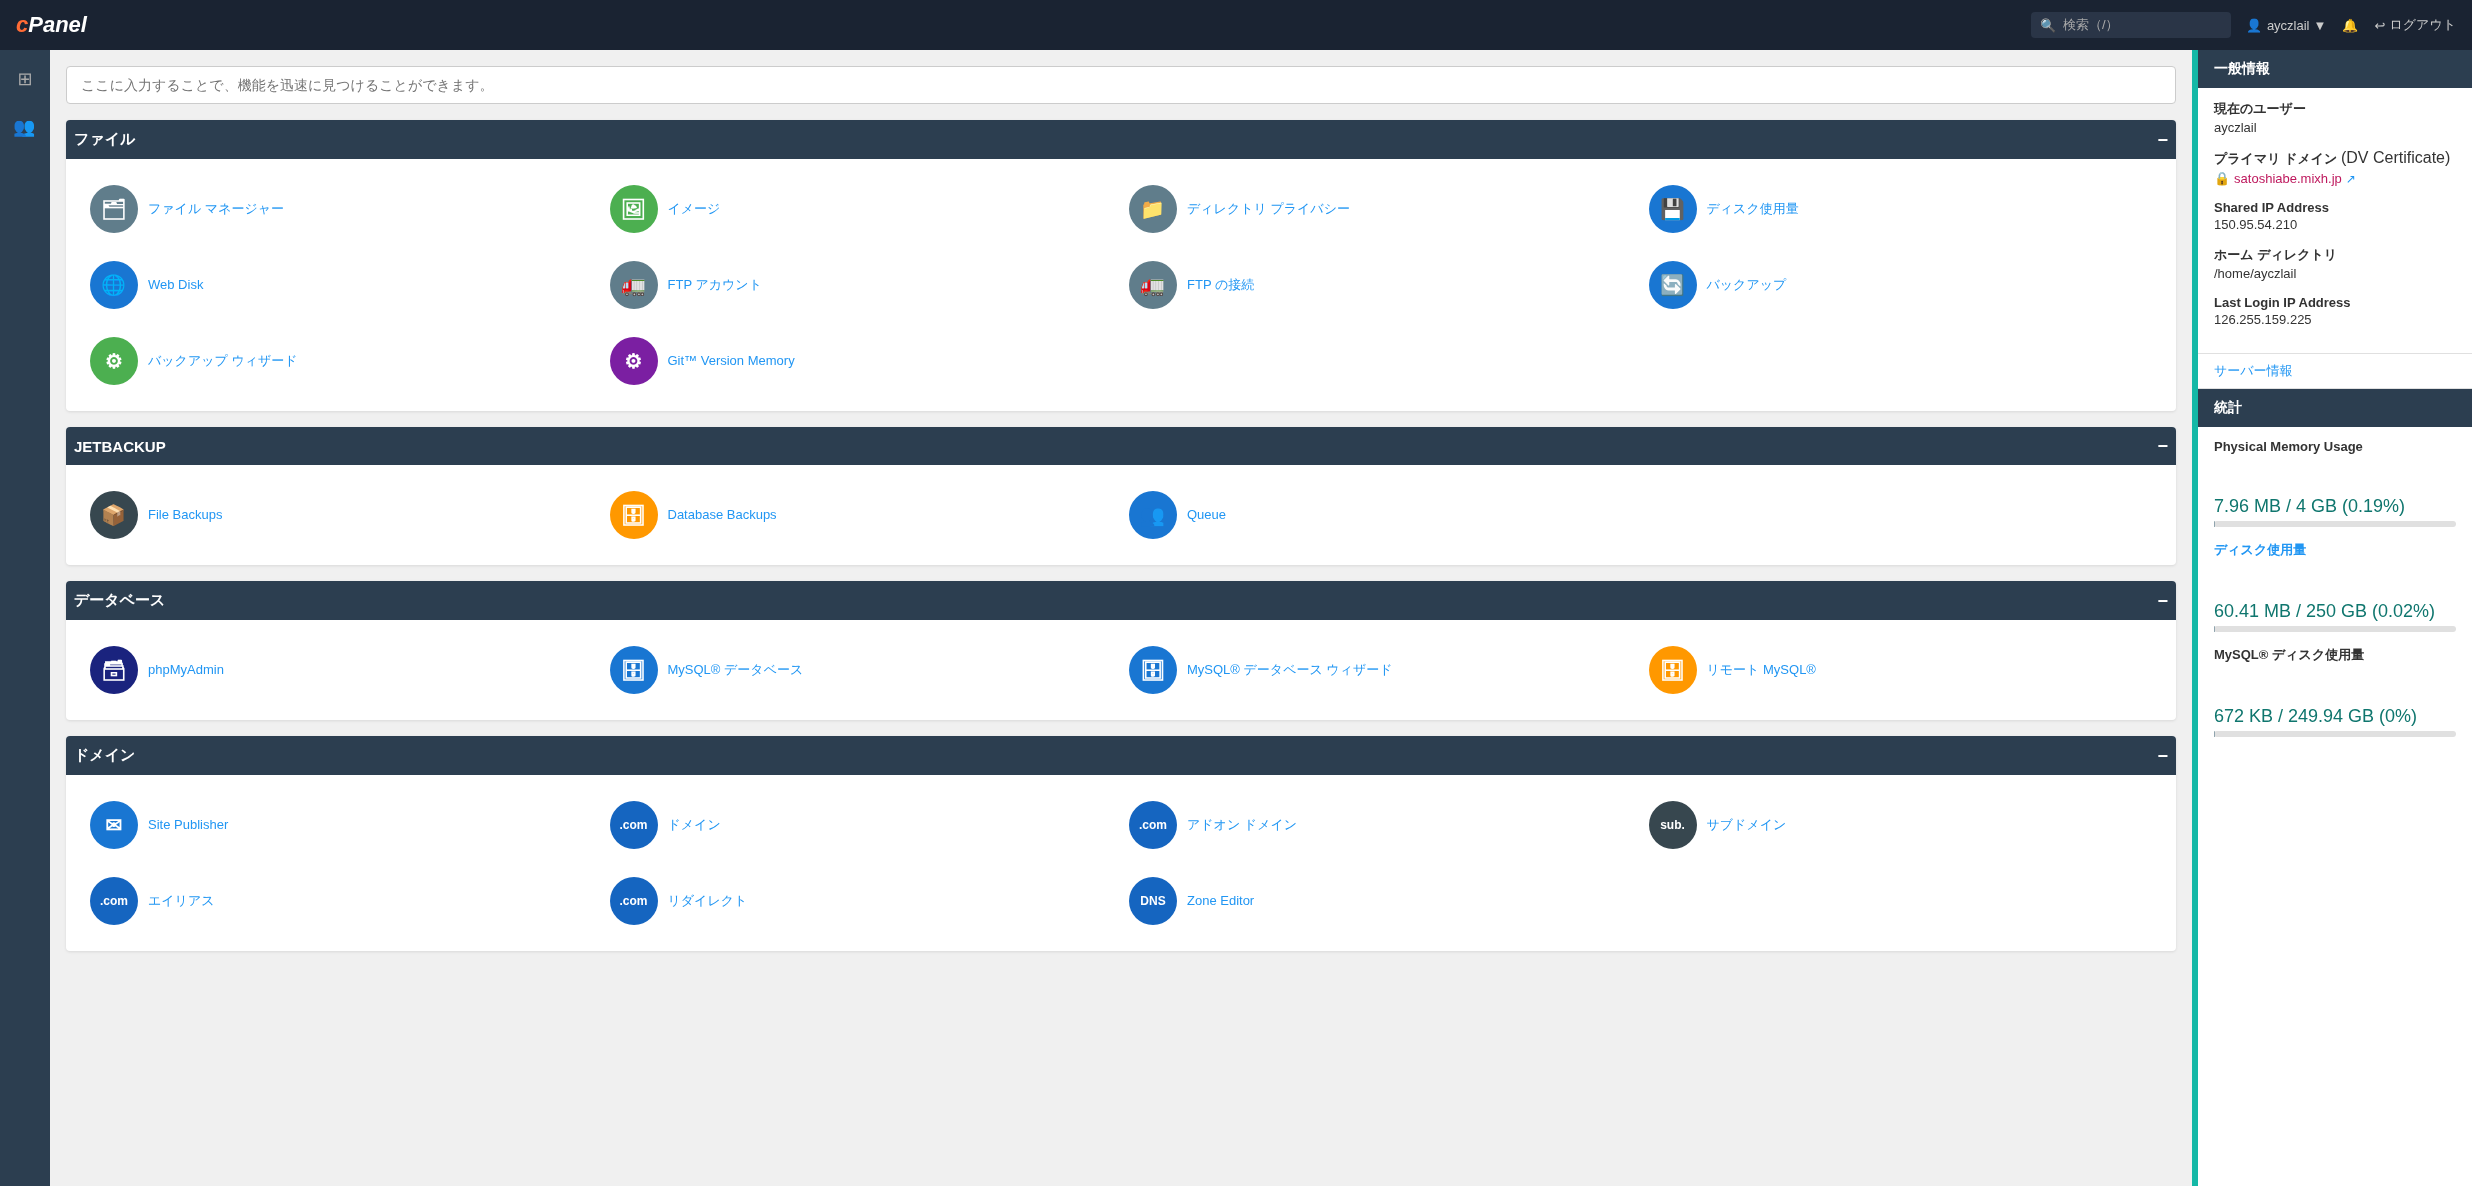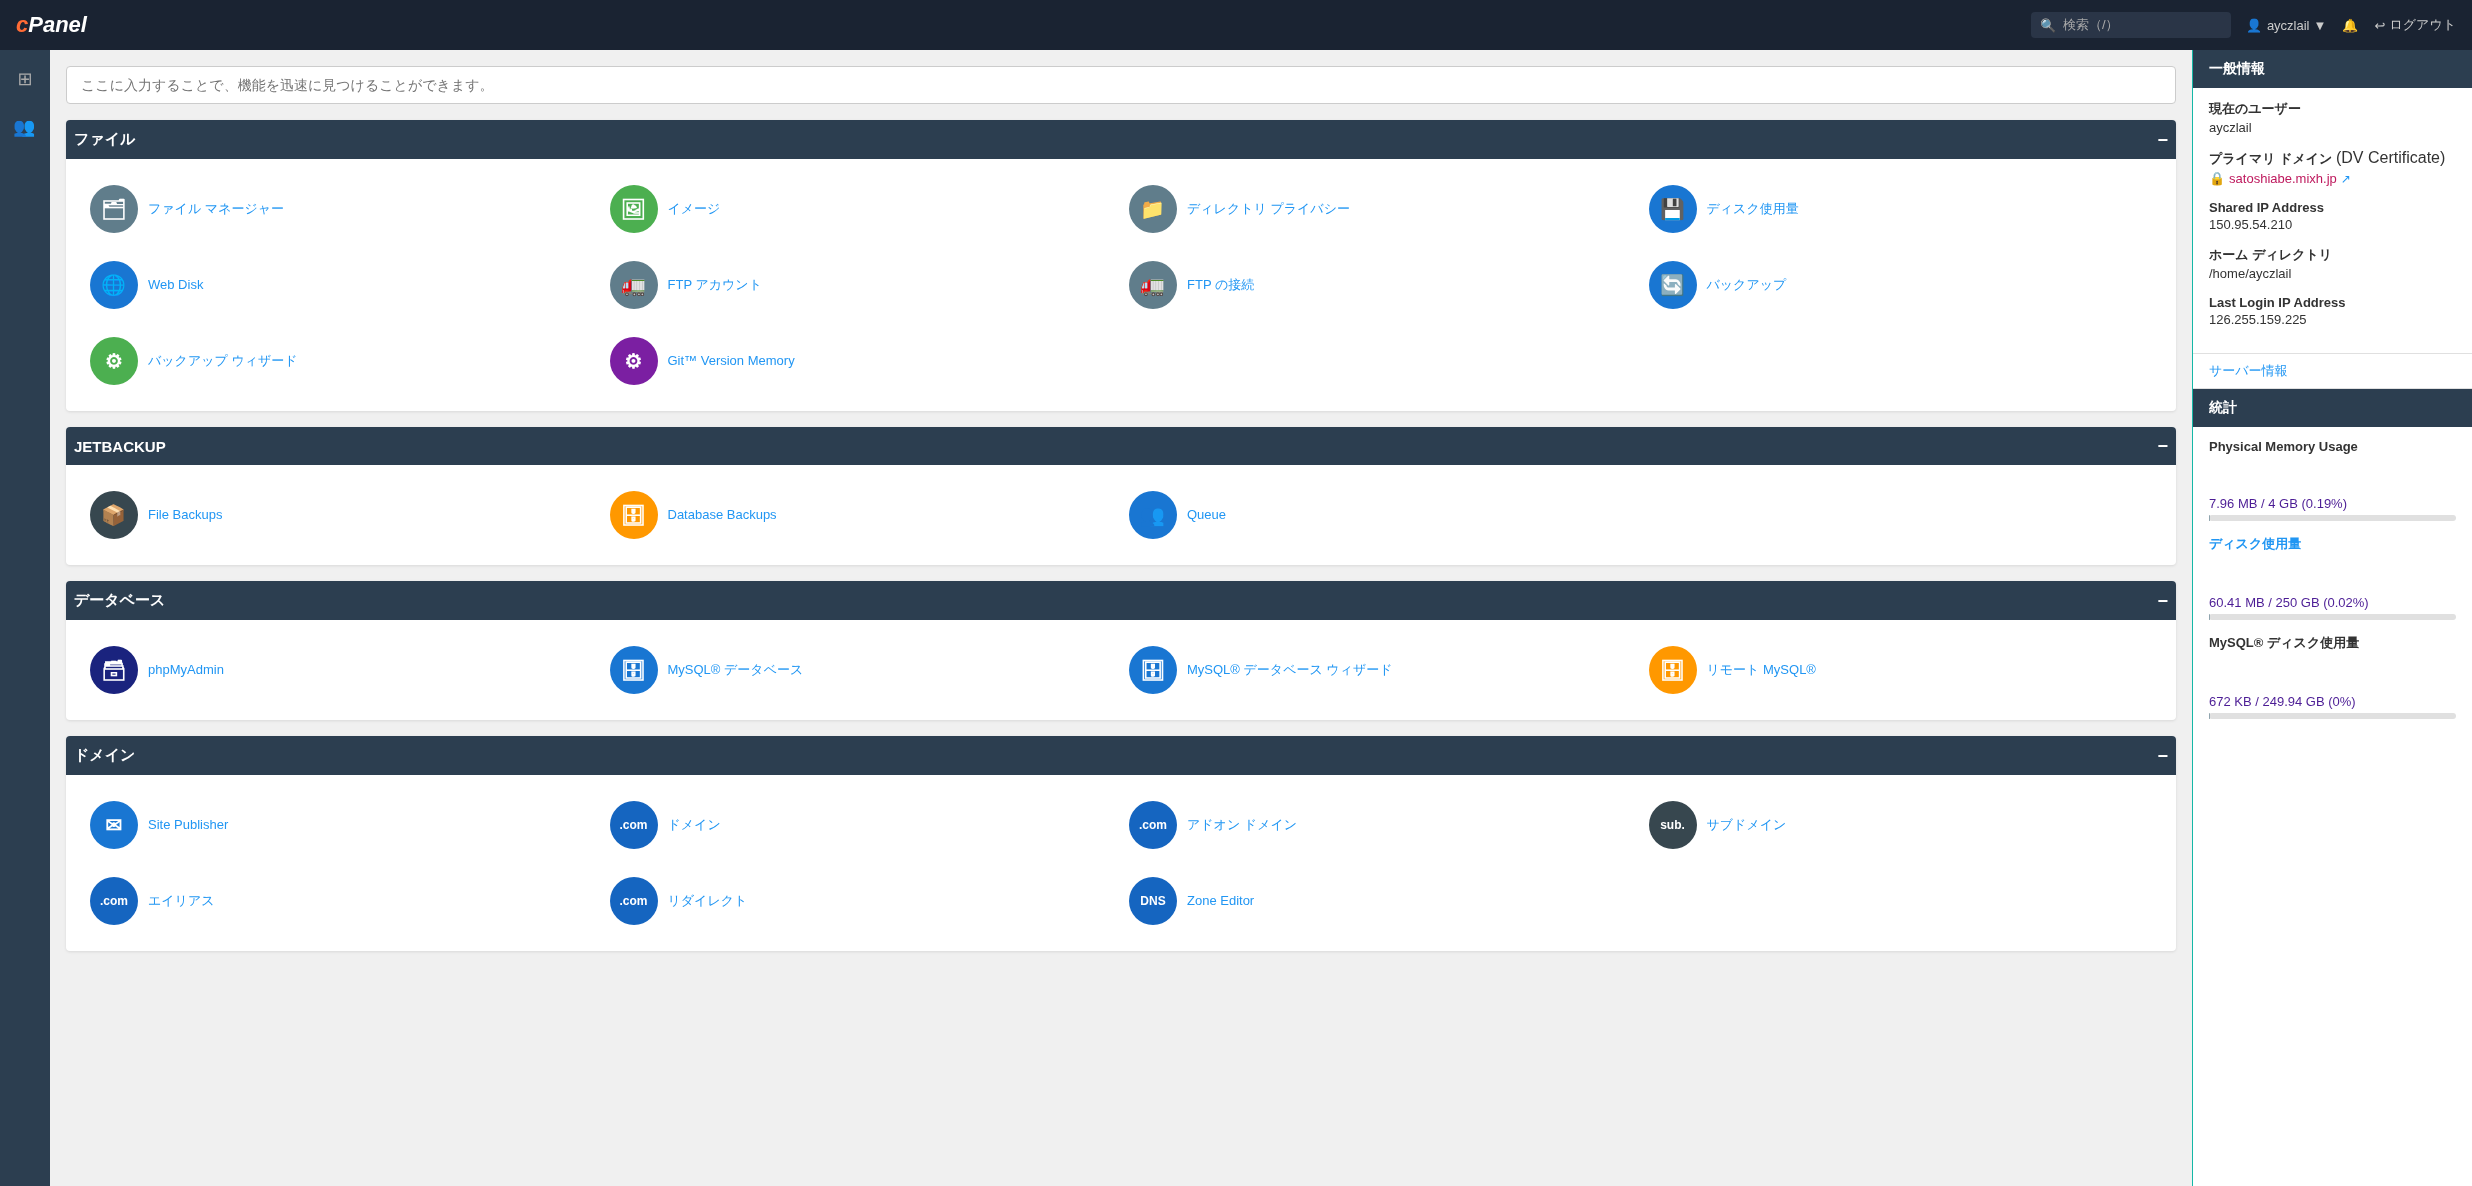--- a/index.html
+++ b/index.html
@@ -129,7 +129,7 @@
     .right-panel {
       width: 280px;
       background: #fff;
-      border-left: 1px solid #14b8a6;
+      border-left: 6px solid #14b8a6;
       flex-shrink: 0;
       overflow-y: auto;
     }

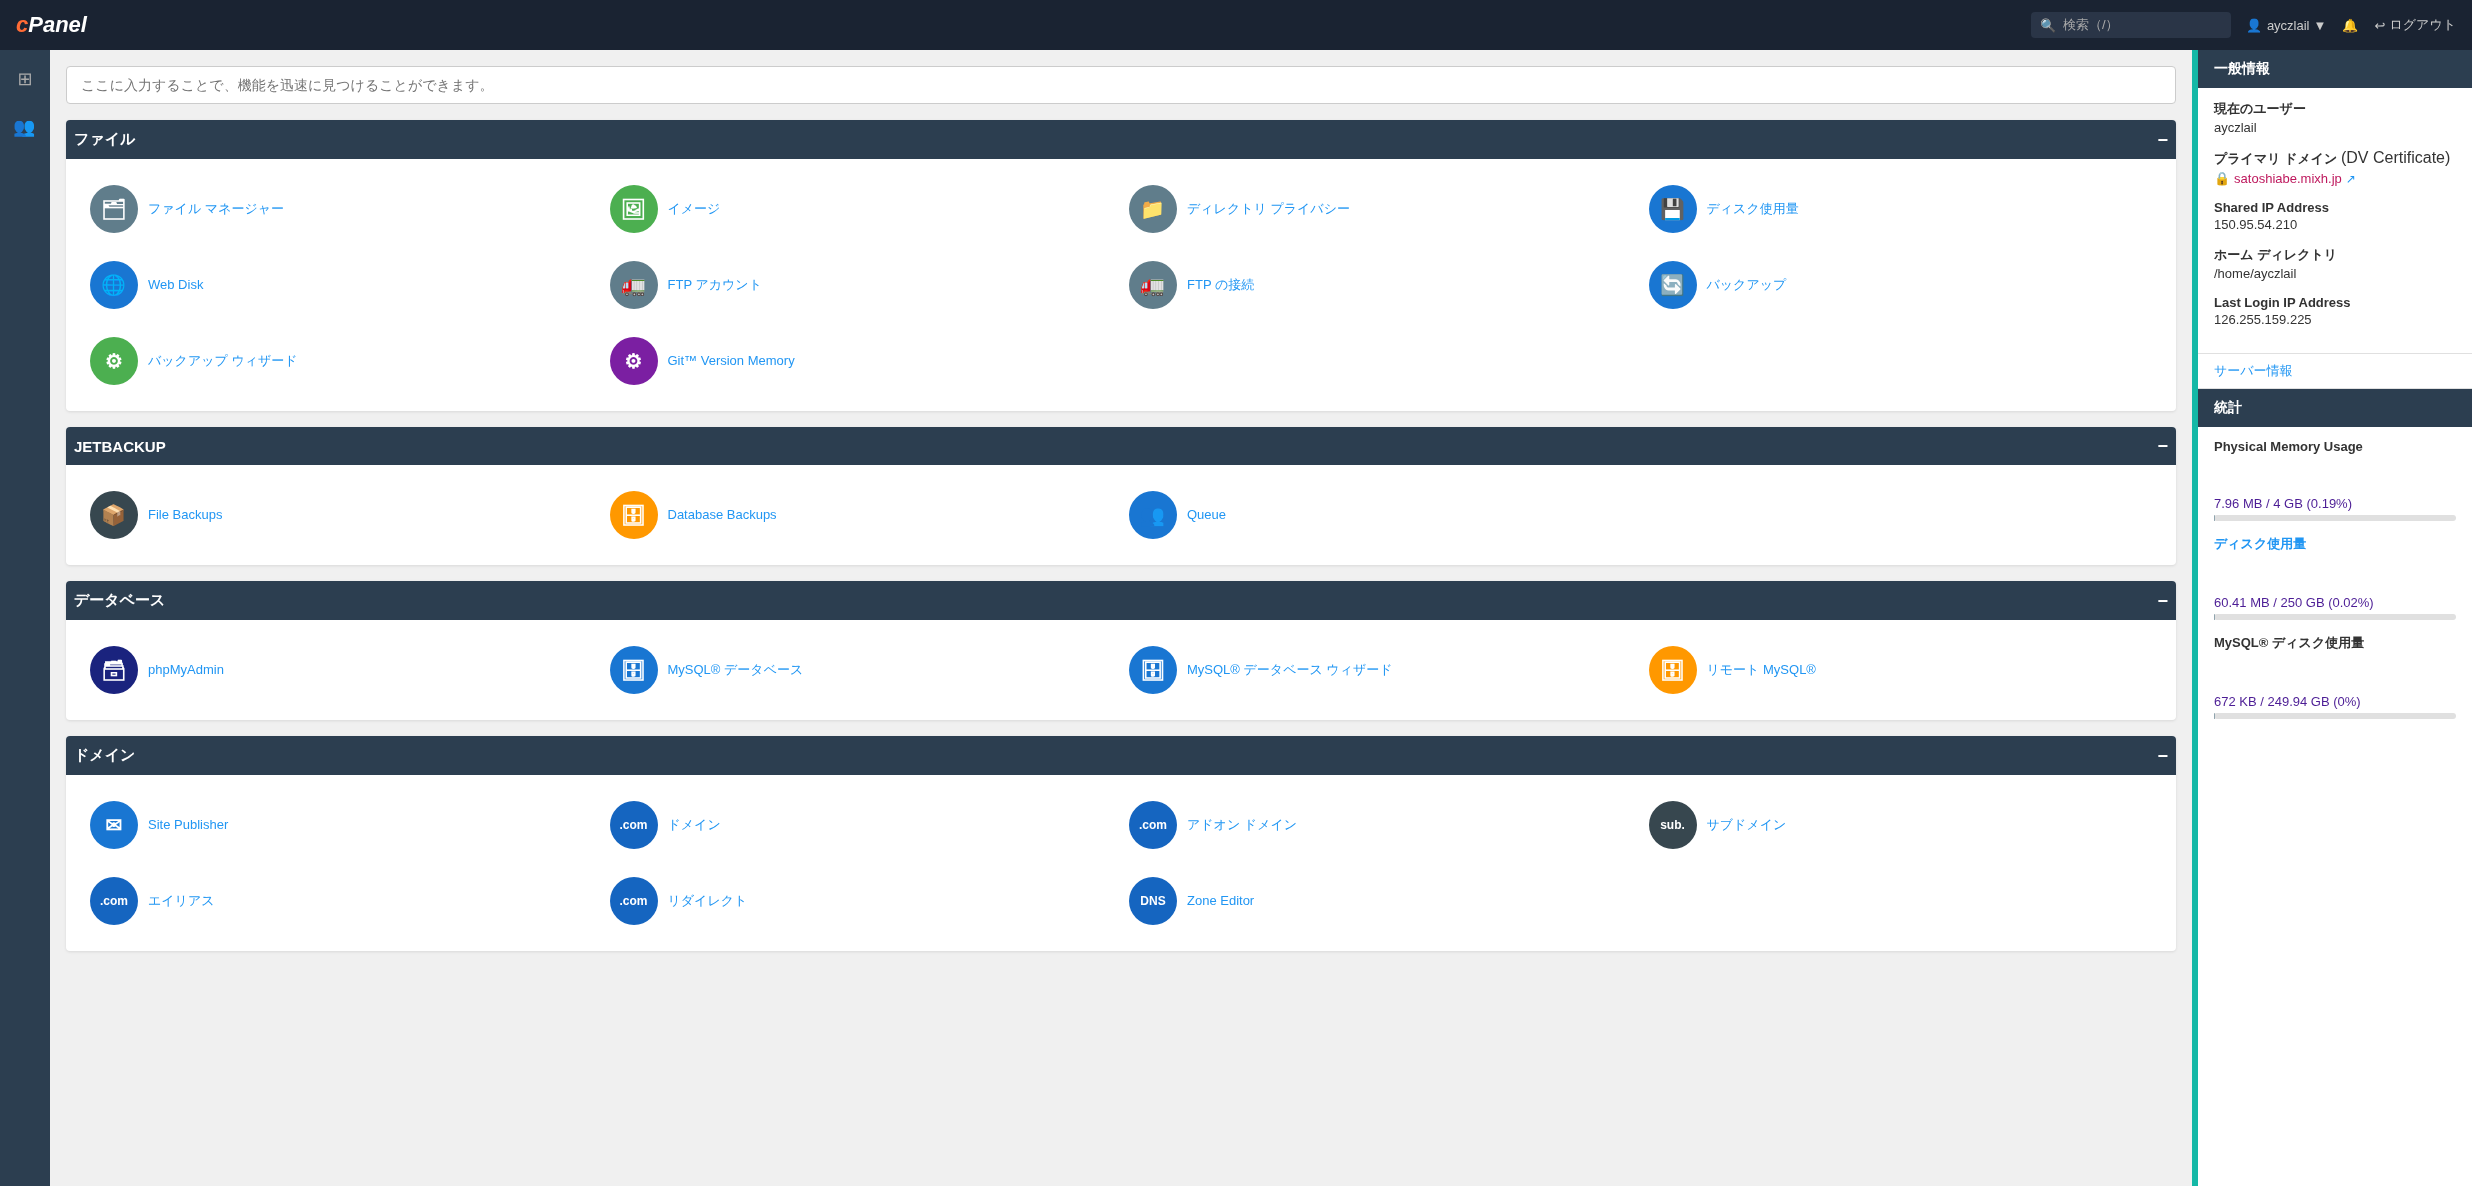--- a/index.html
+++ b/index.html
@@ -160,7 +160,7 @@
     .stats-body { padding: 12px 16px; }
     .stat-item { margin-bottom: 14px; }
     .stat-label { font-weight: bold; font-size: 13px; margin-bottom: 2px; }
-    .stat-value { font-size: 13px; color: #4c1d95; margin-bottom: 4px; margin-top: 42px; }
+    .stat-value { font-size: 18px; color: #0f766e; margin-bottom: 4px; margin-top: 42px; }
     .stat-bar-bg { background: #e0e0e0; height: 6px; border-radius: 3px; }
     .stat-bar { background: #90a4ae; height: 6px; border-radius: 3px; }
     .stat-link { color: #2196f3; font-weight: bold; font-size: 13px; cursor: pointer; }

